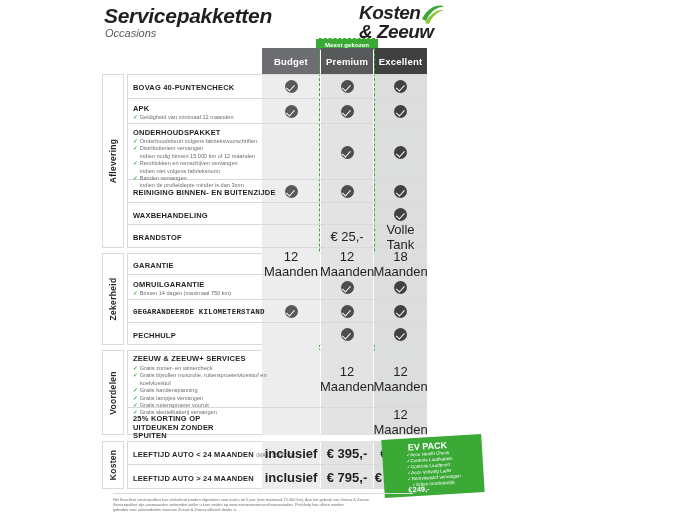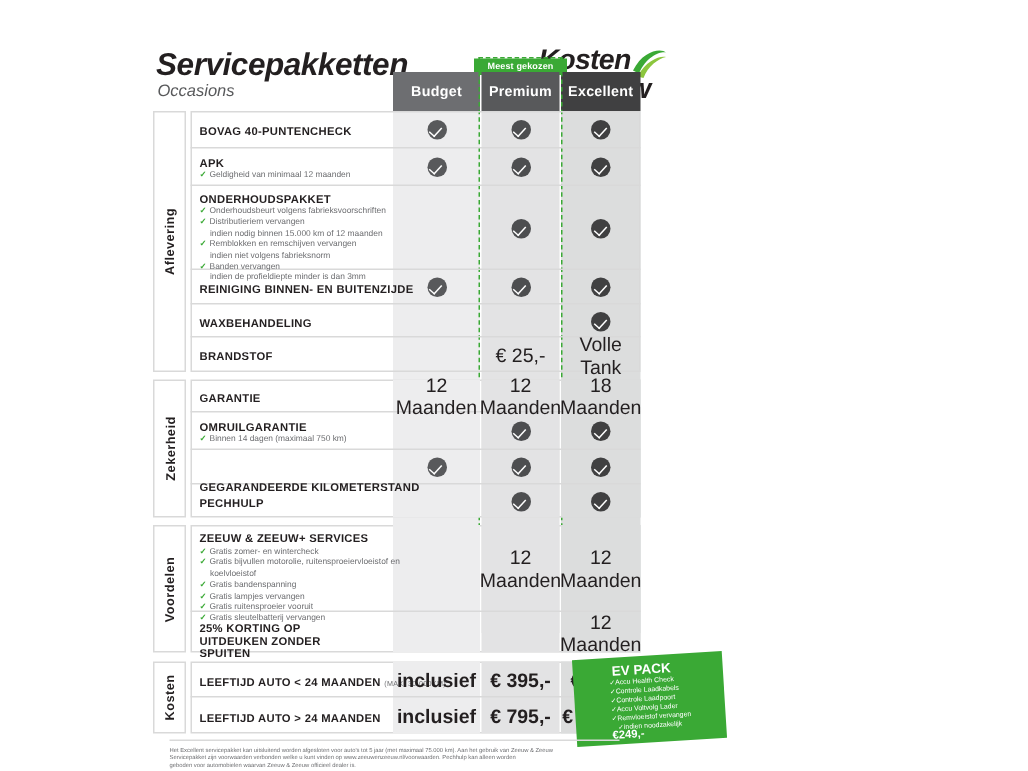--- a/index.html
+++ b/index.html
@@ -15,7 +15,7 @@
 
   
   .header {
-    position: absolute; left:0; top:0; width:685px; height:48px;margin-top:28px;
+    position: absolute; left:0; top:0; width:685px; height:48px;
   }
   .title {
     position: absolute; left: 104px; top: 4px;

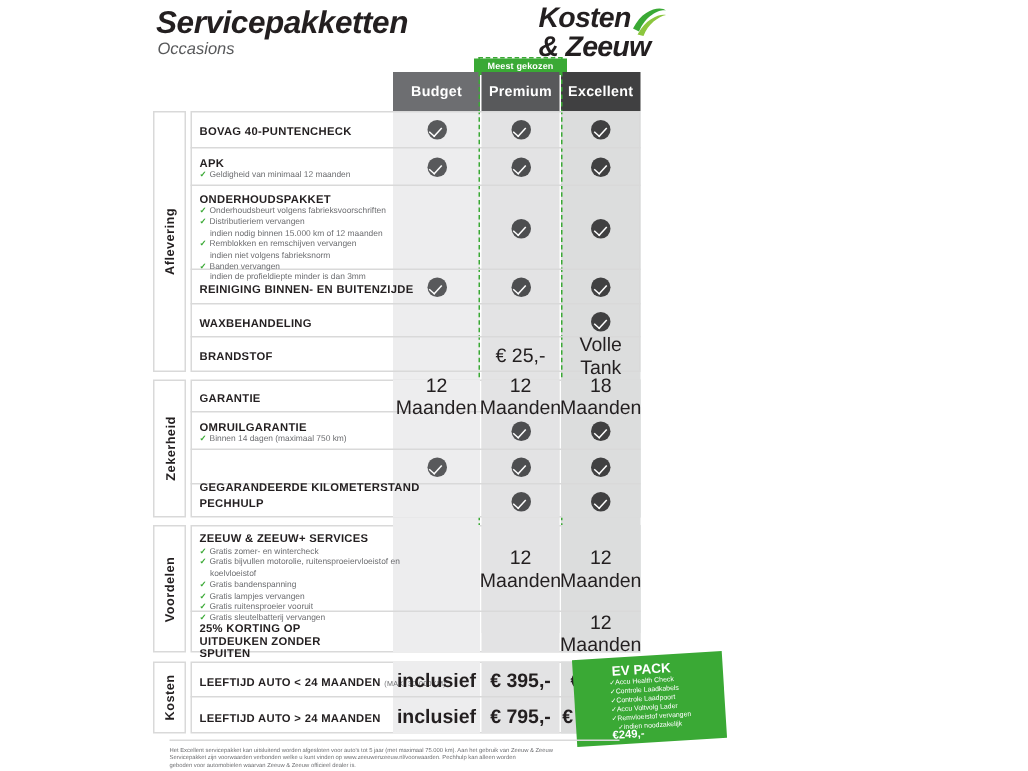--- a/index.html
+++ b/index.html
@@ -305,7 +305,7 @@
   </div>
 
   <div class="row" style="top:300px; height:23px;">
-    <div class="lbl" style="top:20px;">GEGARANDEERDE KILOMETERSTAND</div>
+    <div class="lbl" style="top:8px;font-family:Liberation Mono, monospace;">GEGARANDEERDE KILOMETERSTAND</div>
     <div class="cell budget" style="top:0;height:23px;">
         <div class="tick"></div>
       </div>

